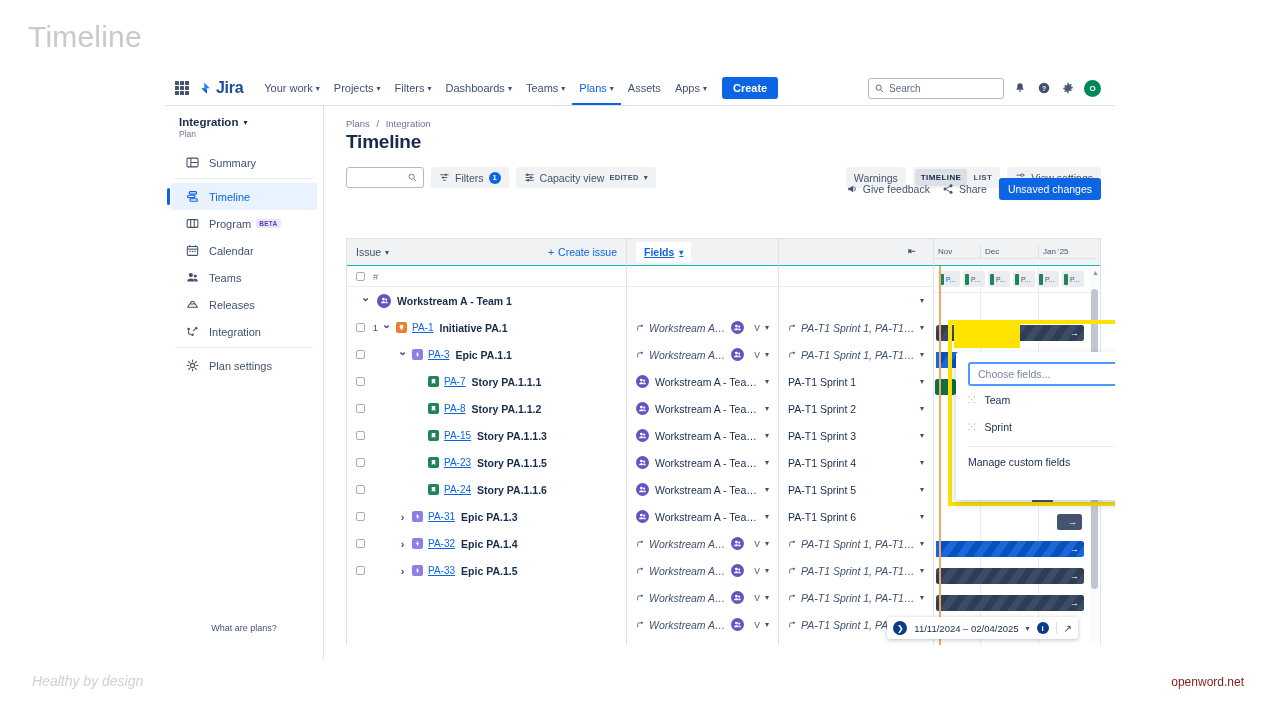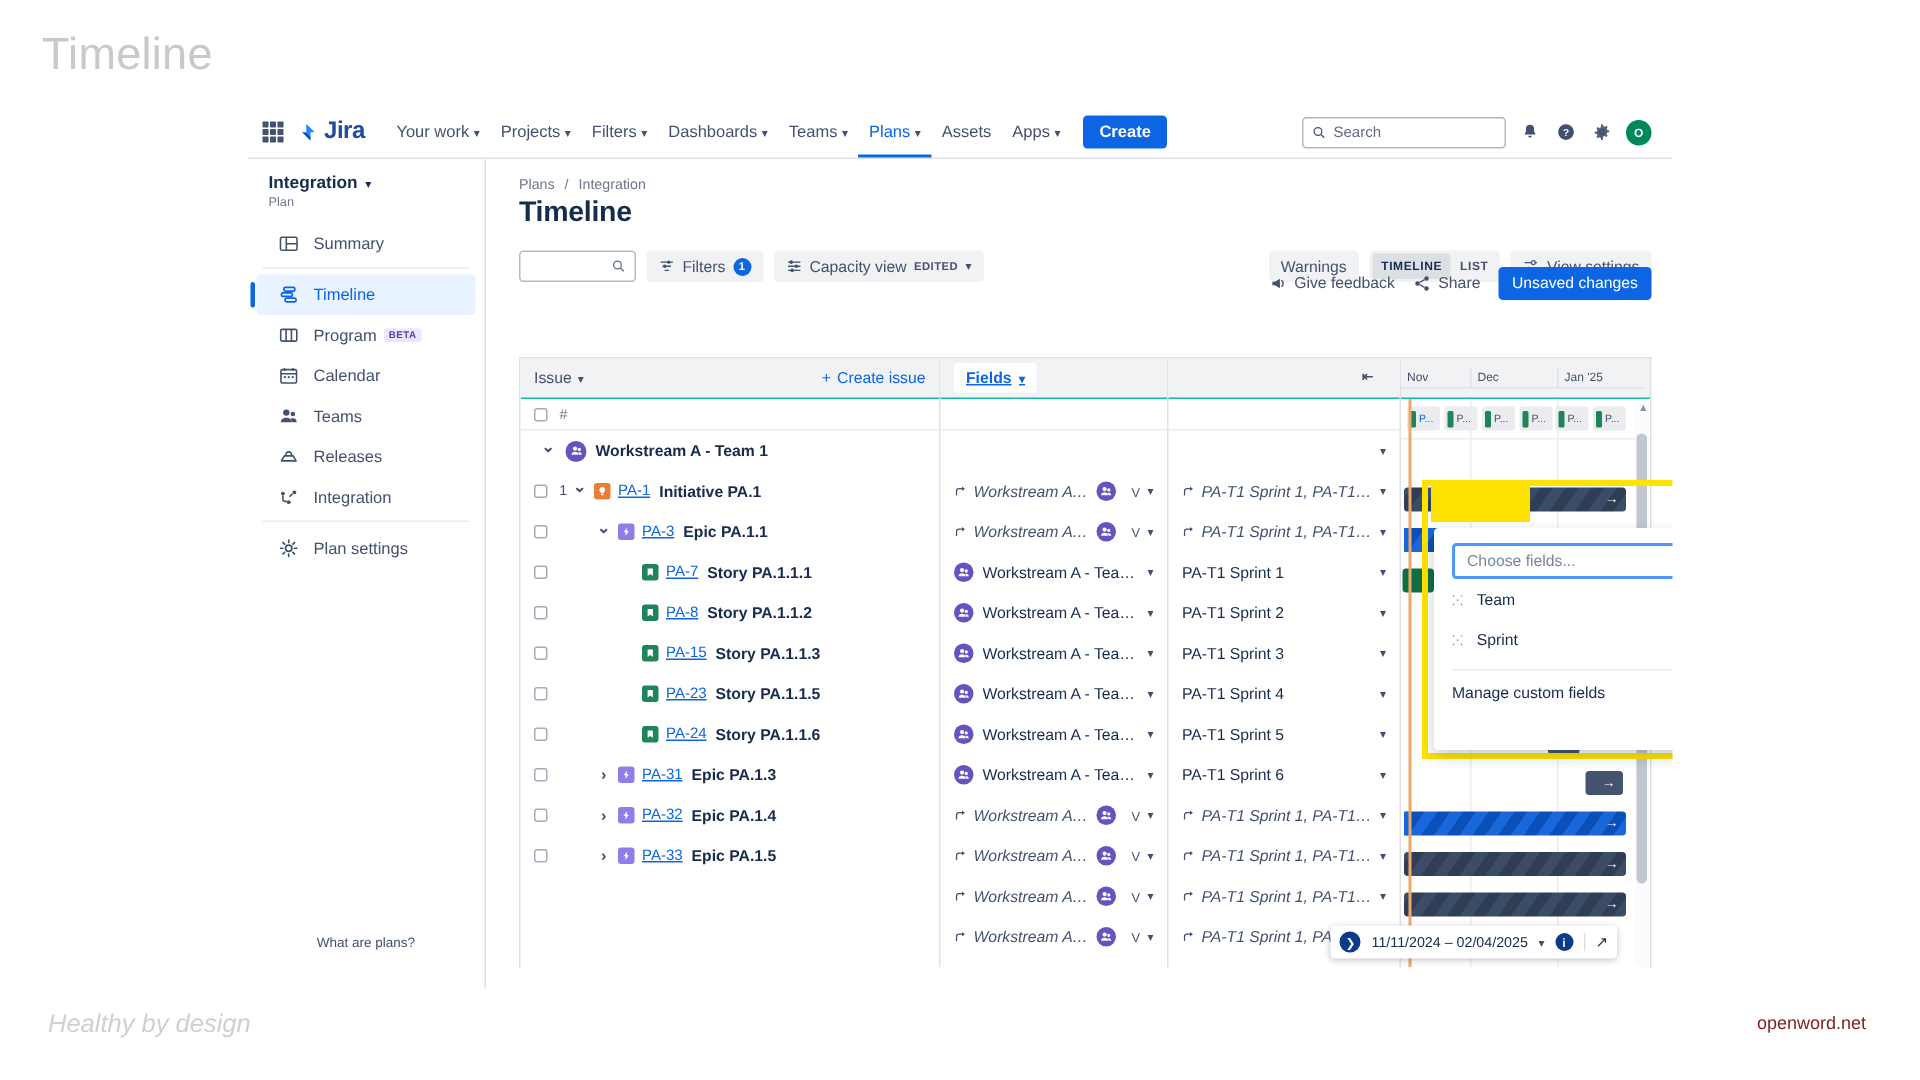--- a/index.html
+++ b/index.html
@@ -21,7 +21,7 @@
   }
   #slide-footer-left {
     position: absolute; left: 32px; top: 673px;
-    font-size: 17px; color: #d0d0d0; font-style: italic;
+    font-size: 14px; color: #d0d0d0; font-style: italic;
   }
   #slide-footer-right {
     position: absolute; right: 36px; top: 675px;

